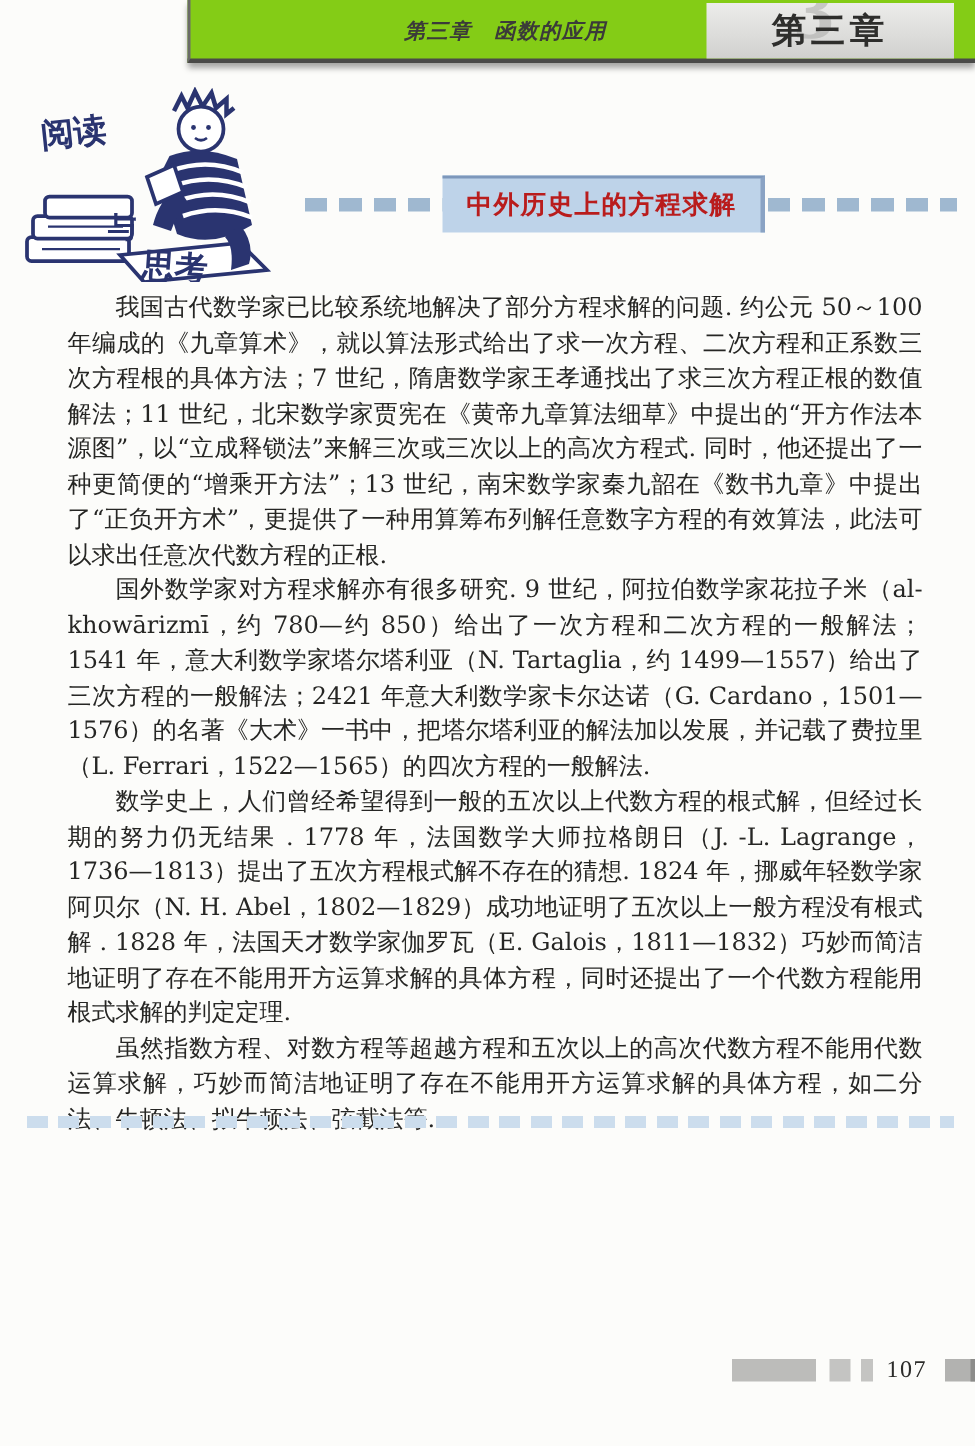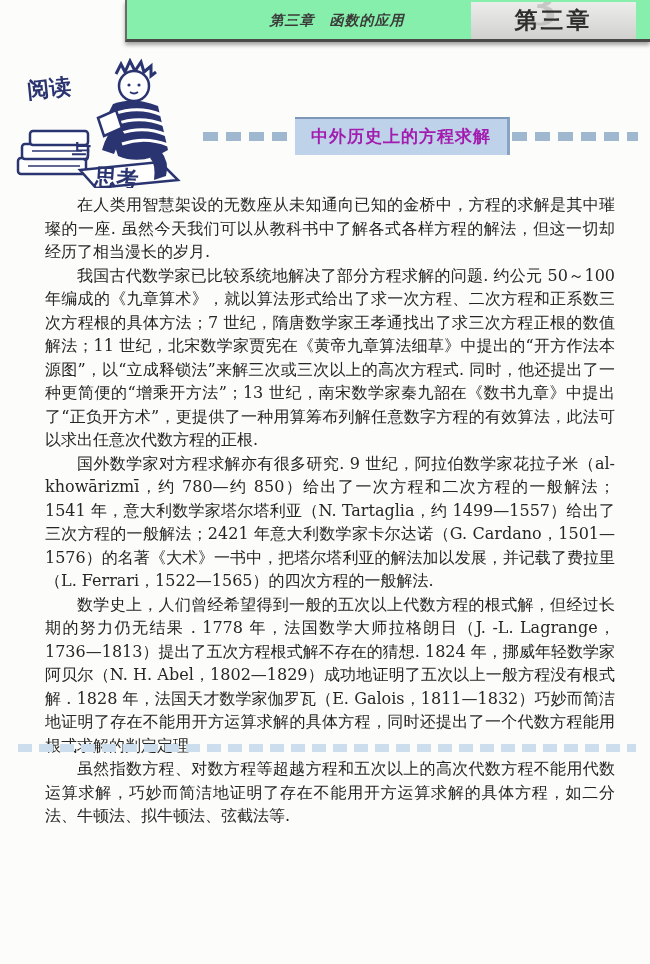--- a/index.html
+++ b/index.html
@@ -19,7 +19,7 @@
     position: absolute;
     left: 125px; top: 0; right: 0;
     height: 42px;
-    background: #86efac;
+    background: #84cc16;
     border-left: 2px solid #6a6a68;
     border-bottom: 3px solid #4a4a48;
     box-shadow: 0 3px 4px rgba(0,0,0,0.35);

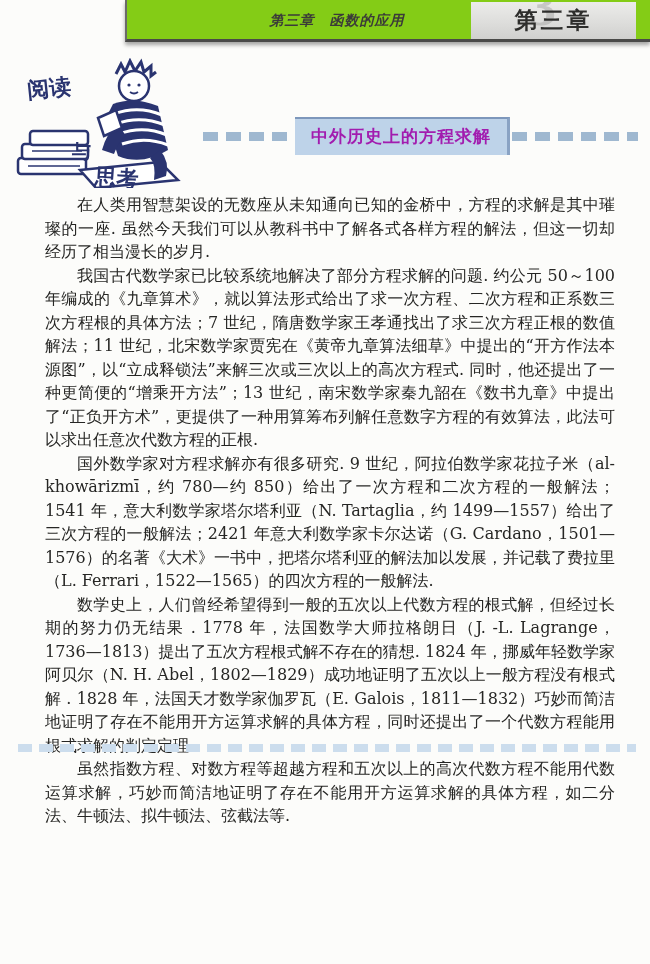--- a/index.html
+++ b/index.html
@@ -94,7 +94,7 @@
     font-family: "Liberation Sans", sans-serif;
     font-weight: bold;
     font-size: 17px;
-    color: #a21caf;
+    color: #b91c1c;
     letter-spacing: 1px;
     white-space: nowrap;
   }

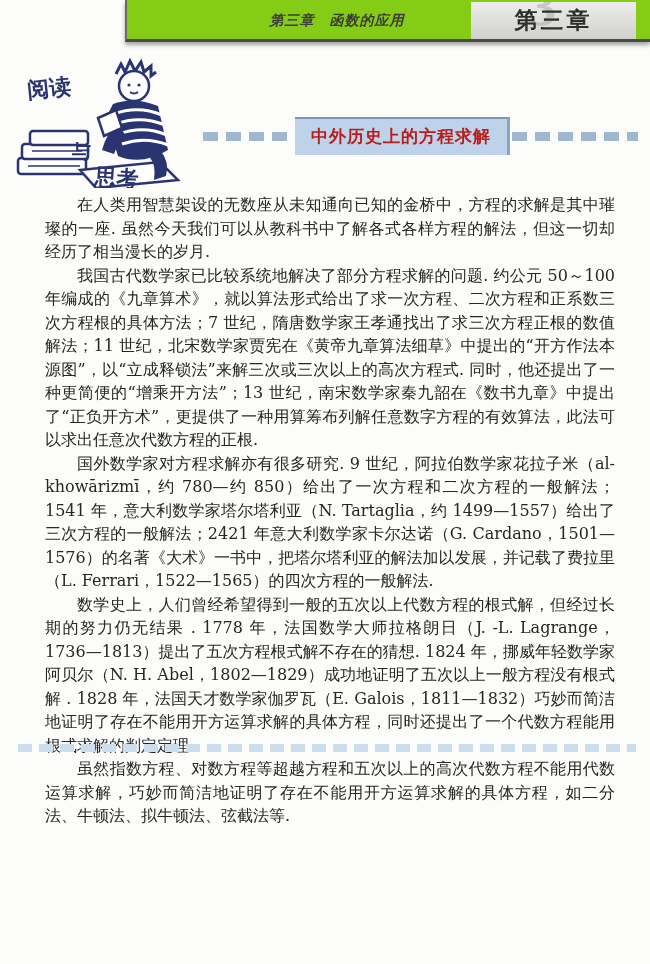--- a/index.html
+++ b/index.html
@@ -198,7 +198,6 @@
   </div>
 
   <div class="article">
-    <p>在人类用智慧架设的无数座从未知通向已知的金桥中，方程的求解是其中璀璨的一座. 虽然今天我们可以从教科书中了解各式各样方程的解法，但这一切却经历了相当漫长的岁月.</p>
     <p>我国古代数学家已比较系统地解决了部分方程求解的问题. 约公元 50～100 年编成的《九章算术》，就以算法形式给出了求一次方程、二次方程和正系数三次方程根的具体方法；7 世纪，隋唐数学家王孝通找出了求三次方程正根的数值解法；11 世纪，北宋数学家贾宪在《黄帝九章算法细草》中提出的“开方作法本源图”，以“立成释锁法”来解三次或三次以上的高次方程式. 同时，他还提出了一种更简便的“增乘开方法”；13 世纪，南宋数学家秦九韶在《数书九章》中提出了“正负开方术”，更提供了一种用算筹布列解任意数字方程的有效算法，此法可以求出任意次代数方程的正根.</p>
     <p>国外数学家对方程求解亦有很多研究. 9 世纪，阿拉伯数学家花拉子米（al-khowārizmī，约 780—约 850）给出了一次方程和二次方程的一般解法；1541 年，意大利数学家塔尔塔利亚（N. Tartaglia，约 1499—1557）给出了三次方程的一般解法；2421 年意大利数学家卡尔达诺（G. Cardano，1501—1576）的名著《大术》一书中，把塔尔塔利亚的解法加以发展，并记载了费拉里（L. Ferrari，1522—1565）的四次方程的一般解法.</p>
     <p>数学史上，人们曾经希望得到一般的五次以上代数方程的根式解，但经过长期的努力仍无结果 . 1778 年，法国数学大师拉格朗日（J. -L. Lagrange，1736—1813）提出了五次方程根式解不存在的猜想. 1824 年，挪威年轻数学家阿贝尔（N. H. Abel，1802—1829）成功地证明了五次以上一般方程没有根式解 . 1828 年，法国天才数学家伽罗瓦（E. Galois，1811—1832）巧妙而简洁地证明了存在不能用开方运算求解的具体方程，同时还提出了一个代数方程能用根式求解的判定定理.</p>

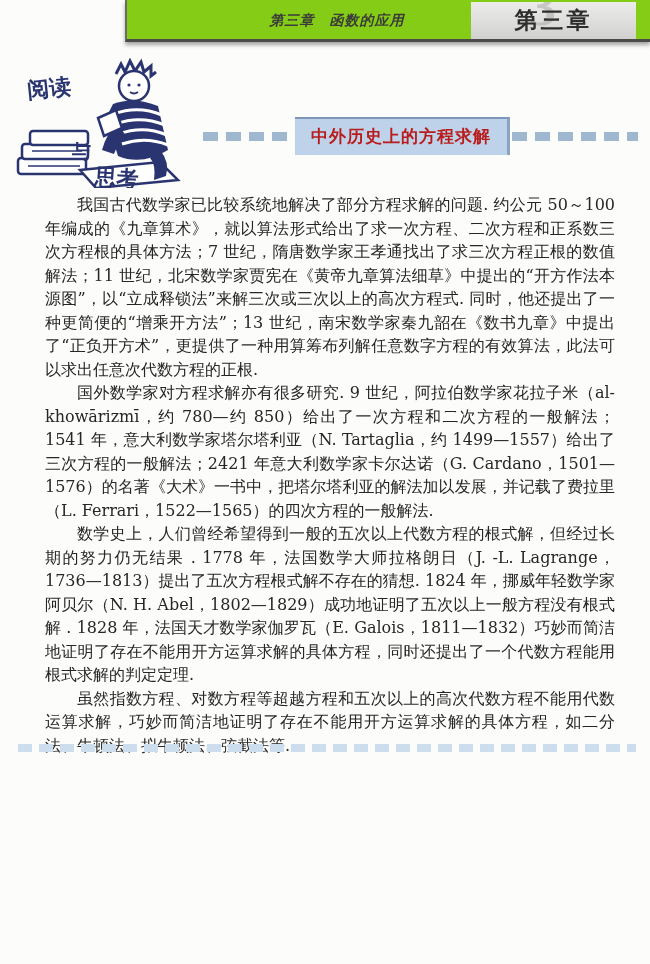--- a/index.html
+++ b/index.html
@@ -206,6 +206,13 @@
 
   <div class="bottom-divider"></div>
 
+  <div class="footer">
+    <div class="f-block f-b1"></div>
+    <div class="f-block f-b2"></div>
+    <div class="f-block f-b3"></div>
+    <div class="page-number">107</div>
+    <div class="f-block f-b4"></div>
+  </div>
 
 </div>
 

